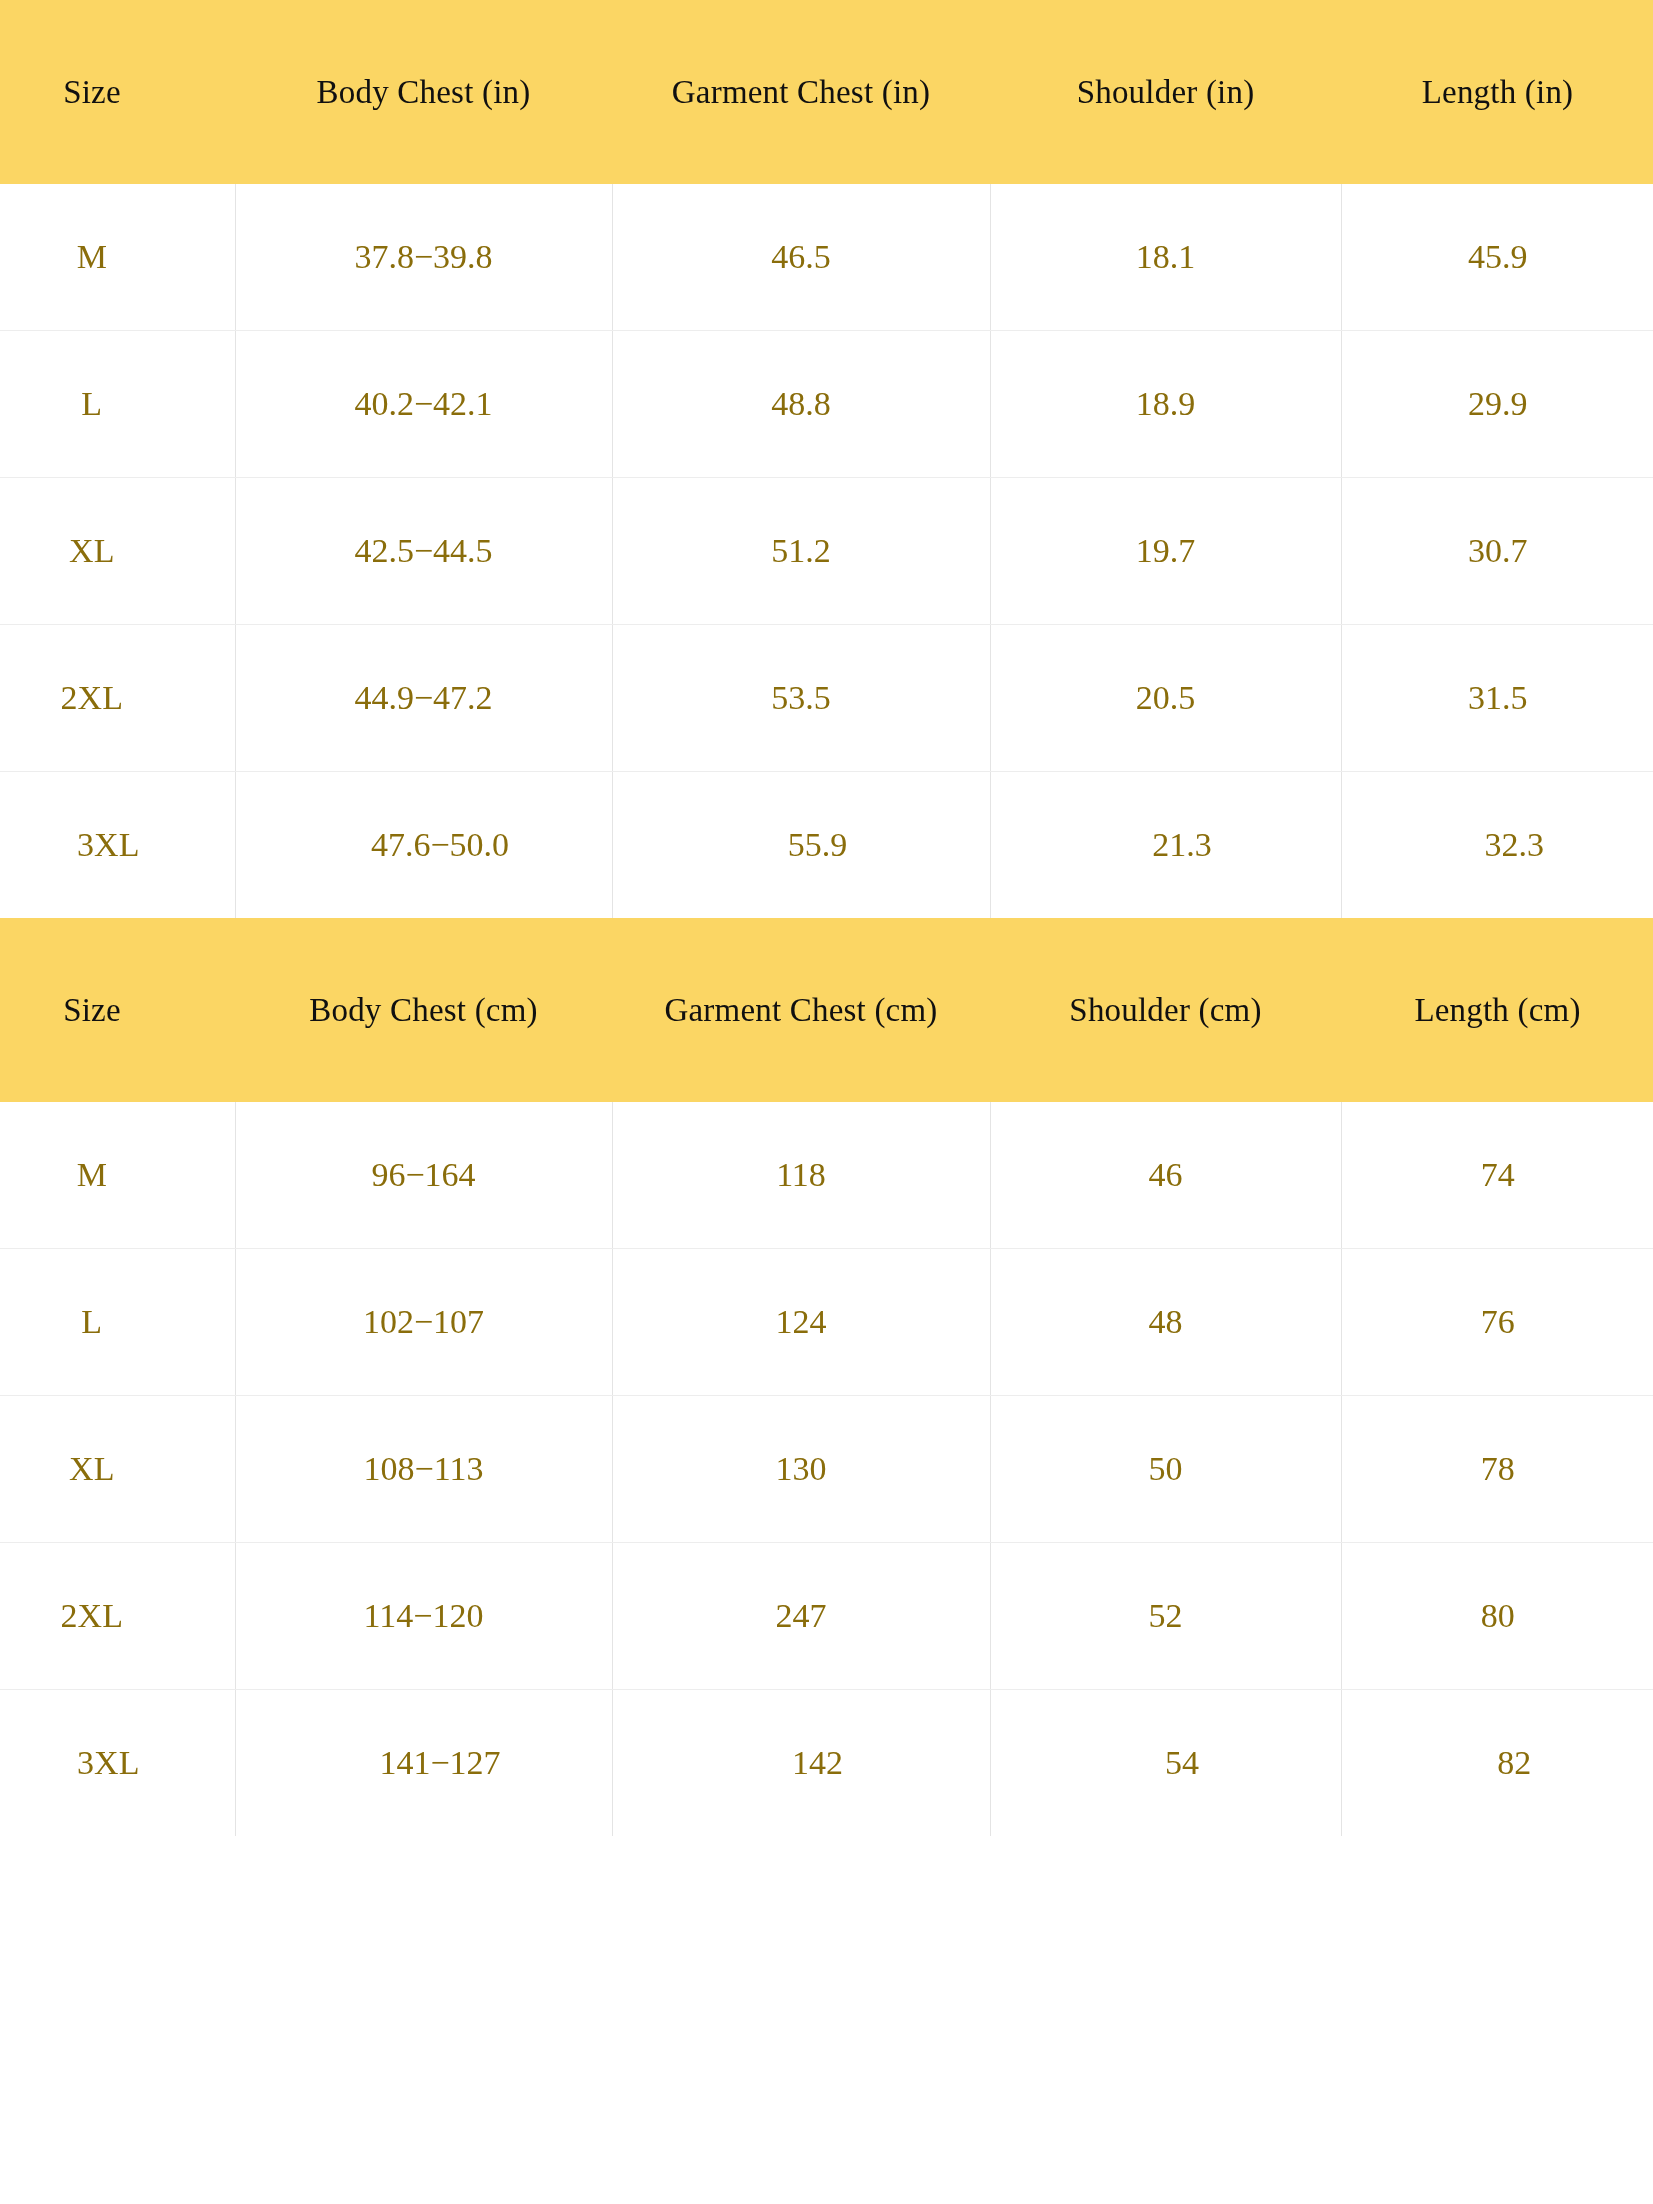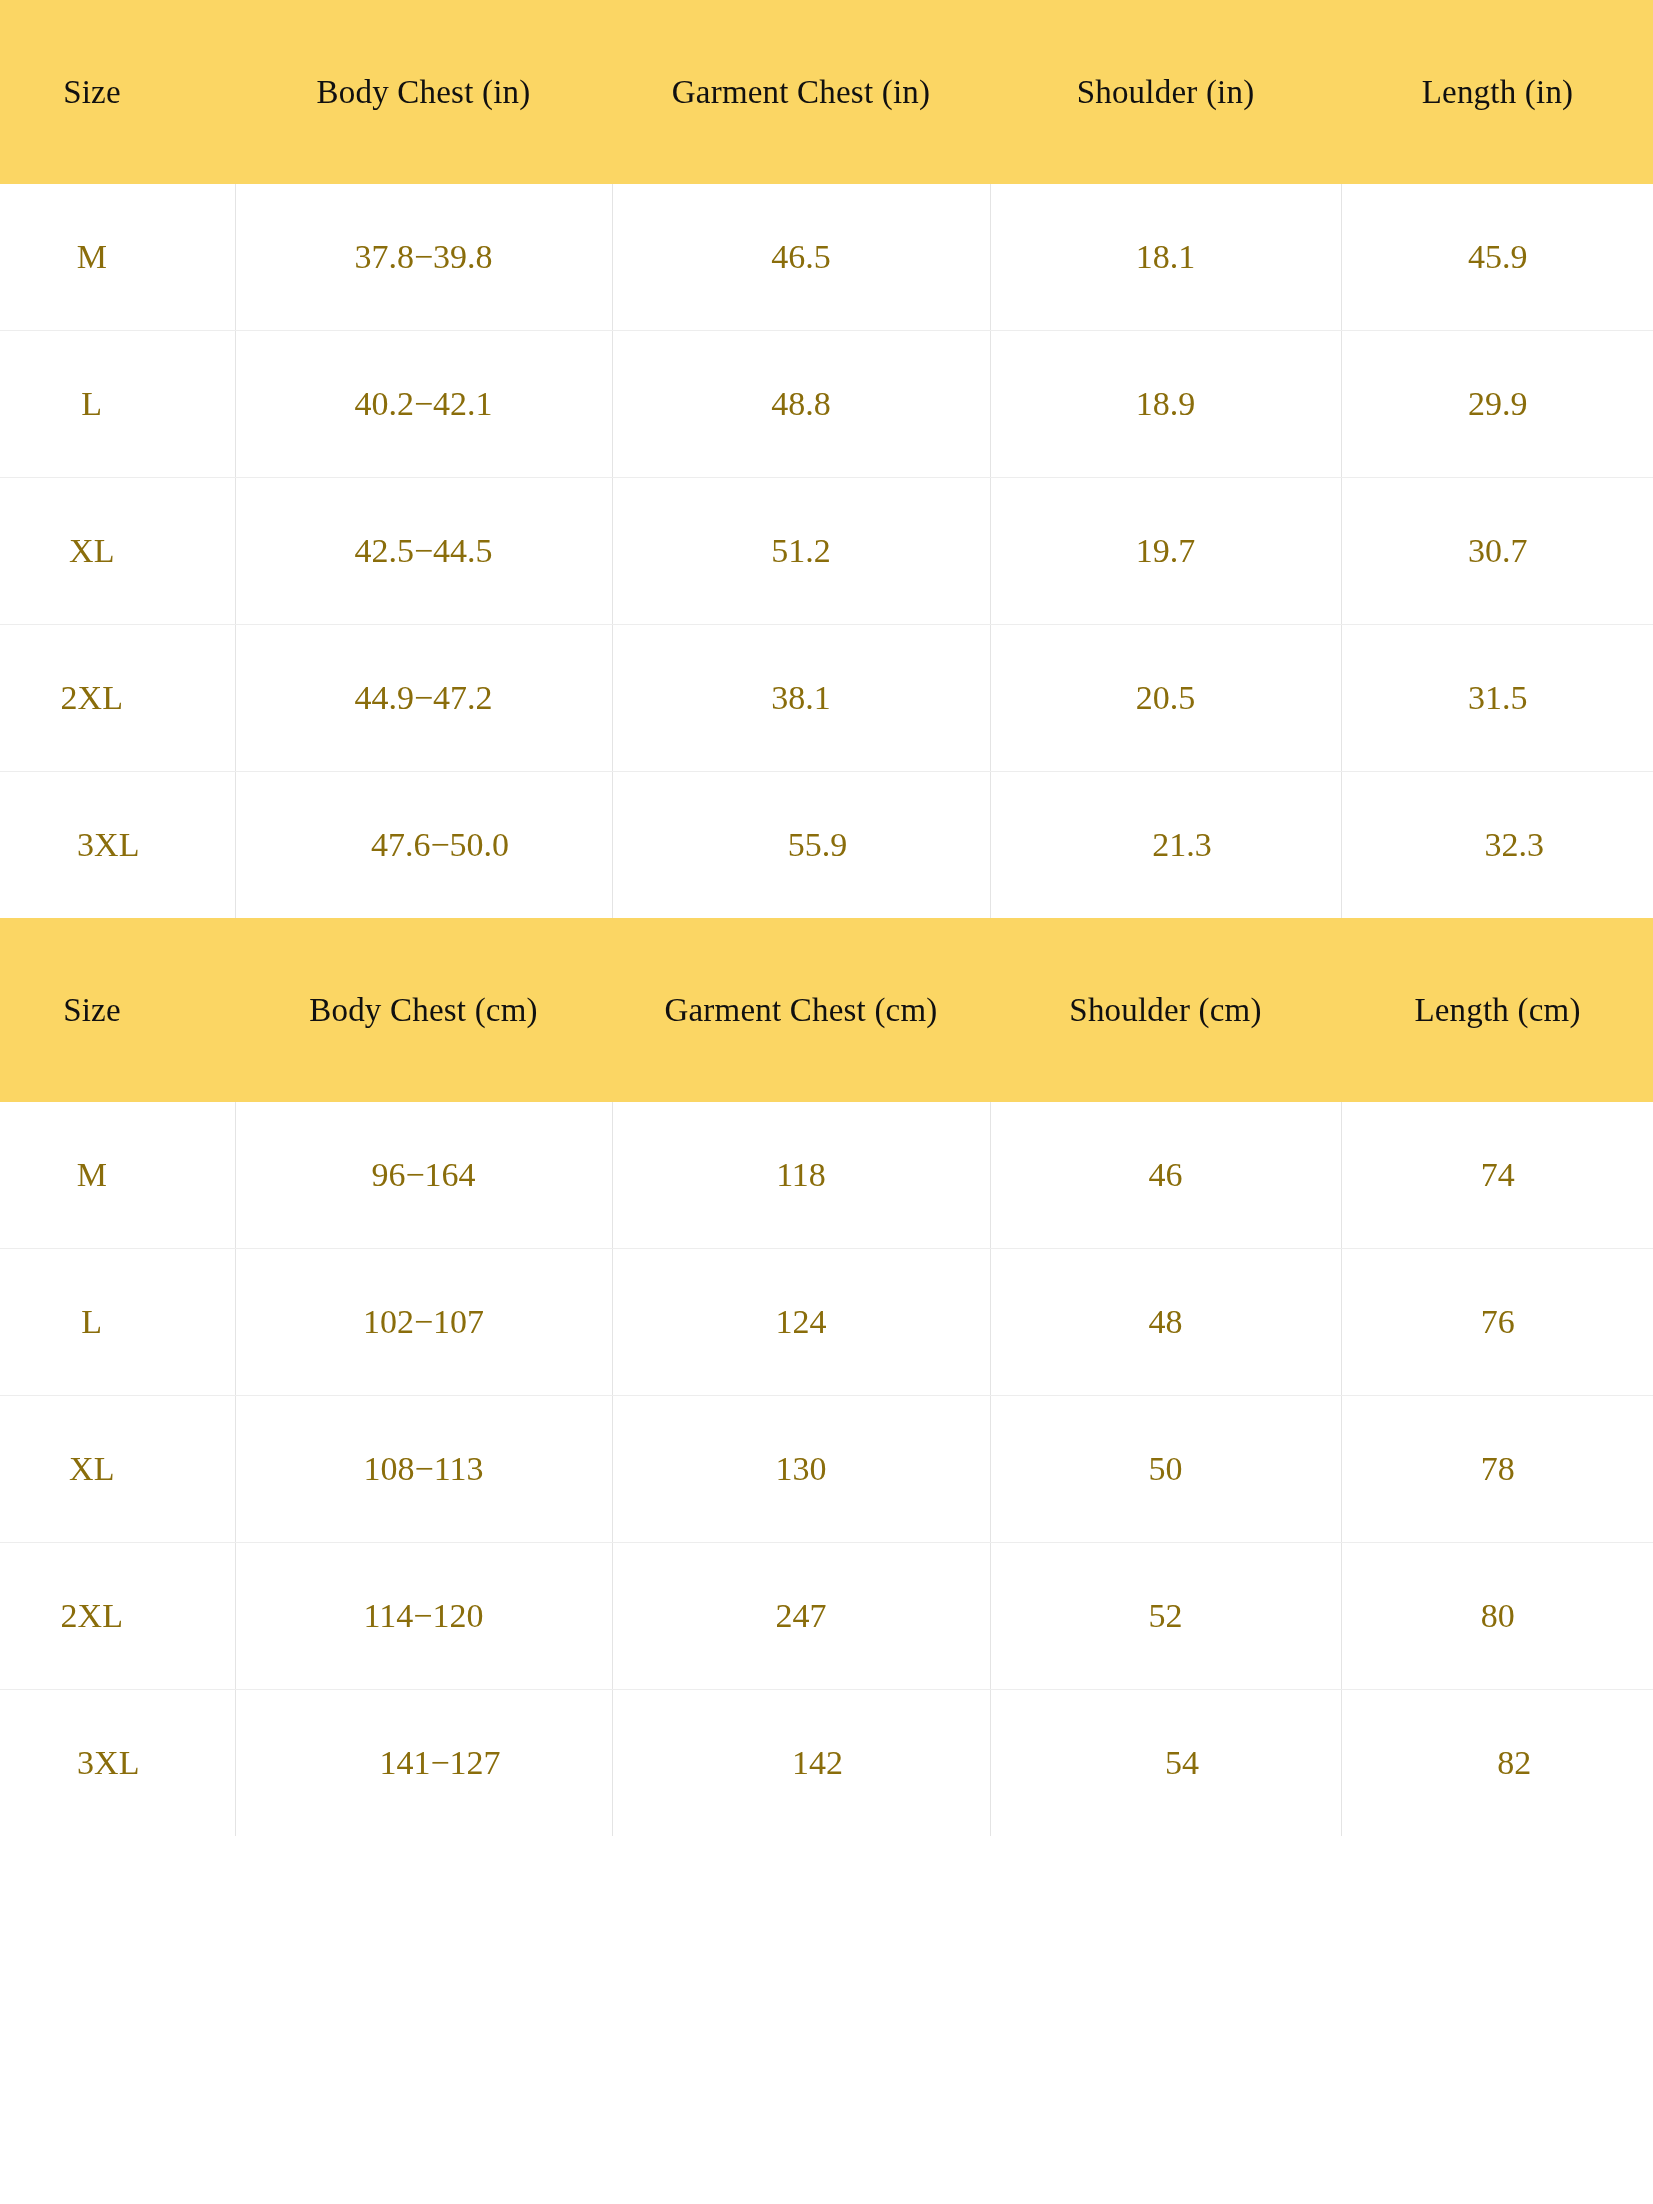--- a/index.html
+++ b/index.html
@@ -127,7 +127,7 @@
         <tr>
           <td class="cell-size">2XL</td>
           <td>44.9−47.2</td>
-          <td>38.1</td>
+          <td>53.5</td>
           <td>20.5</td>
           <td>31.5</td>
         </tr>

